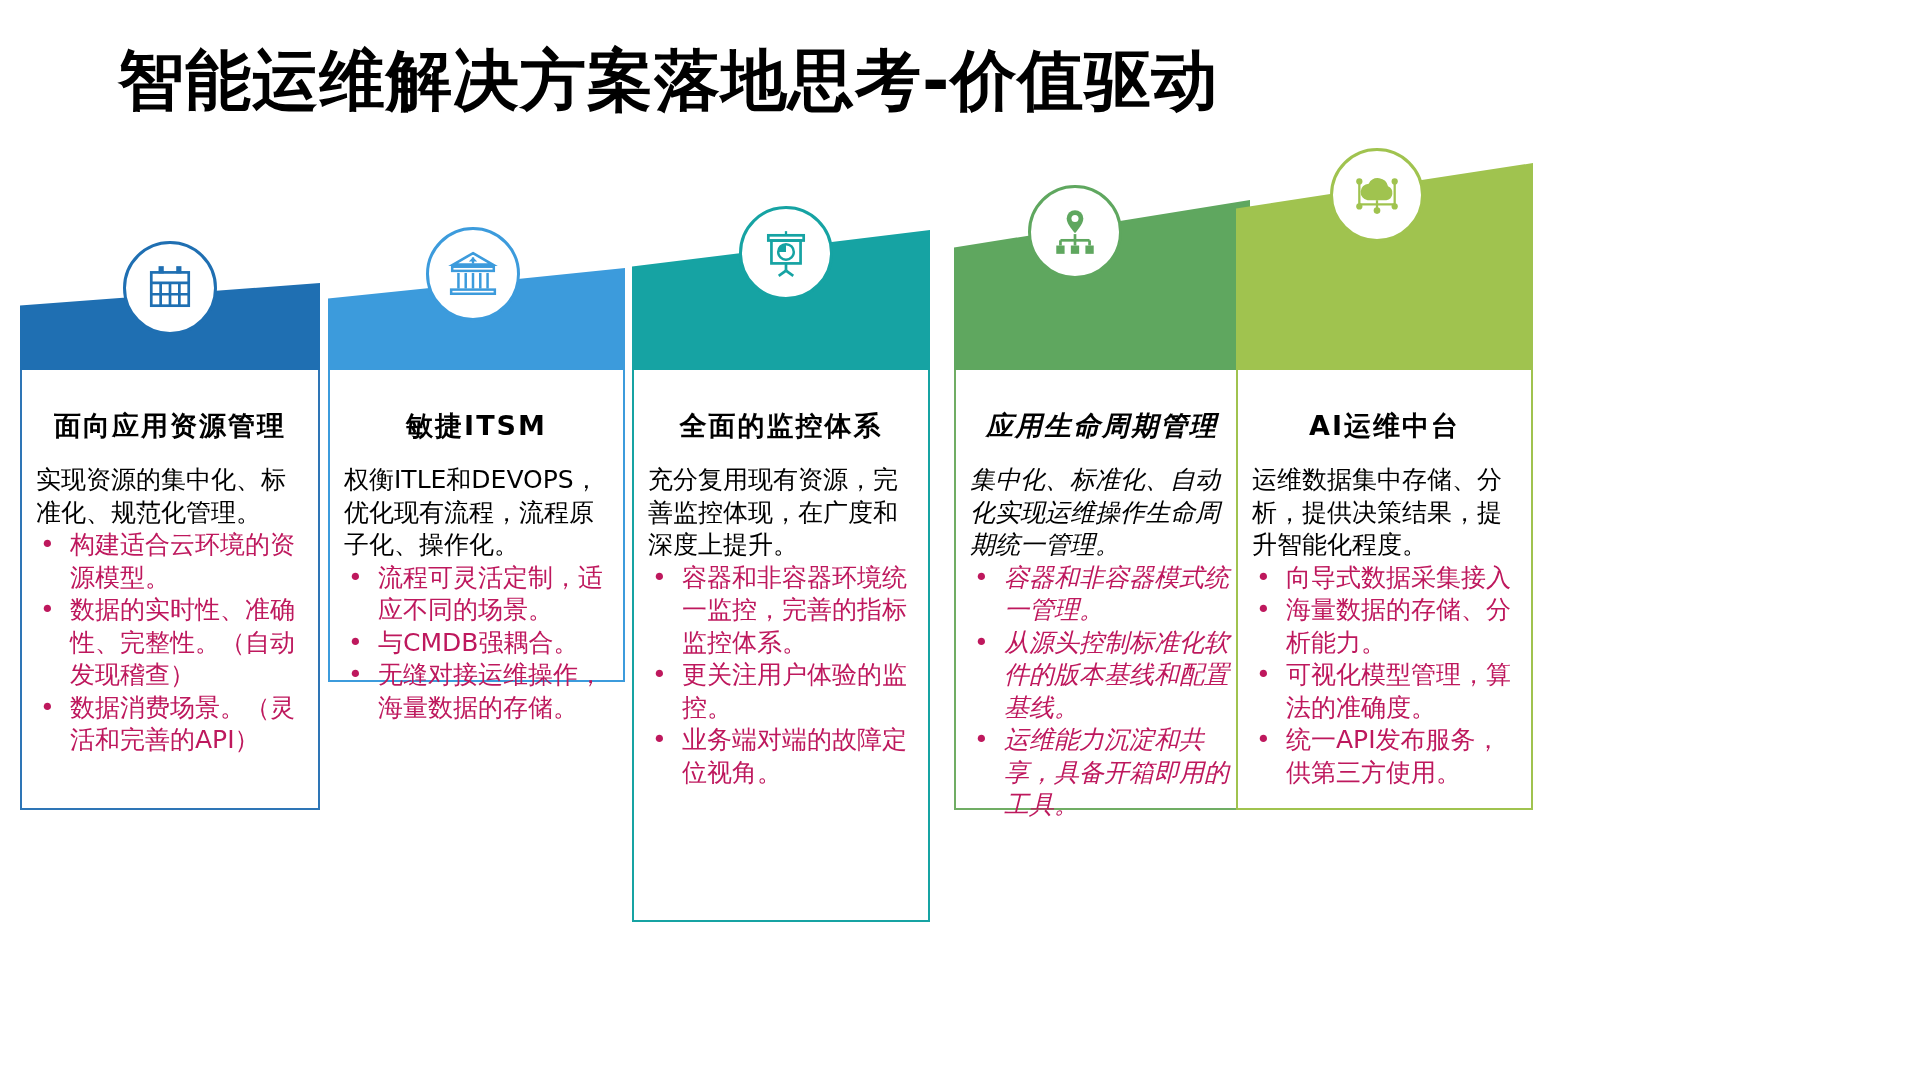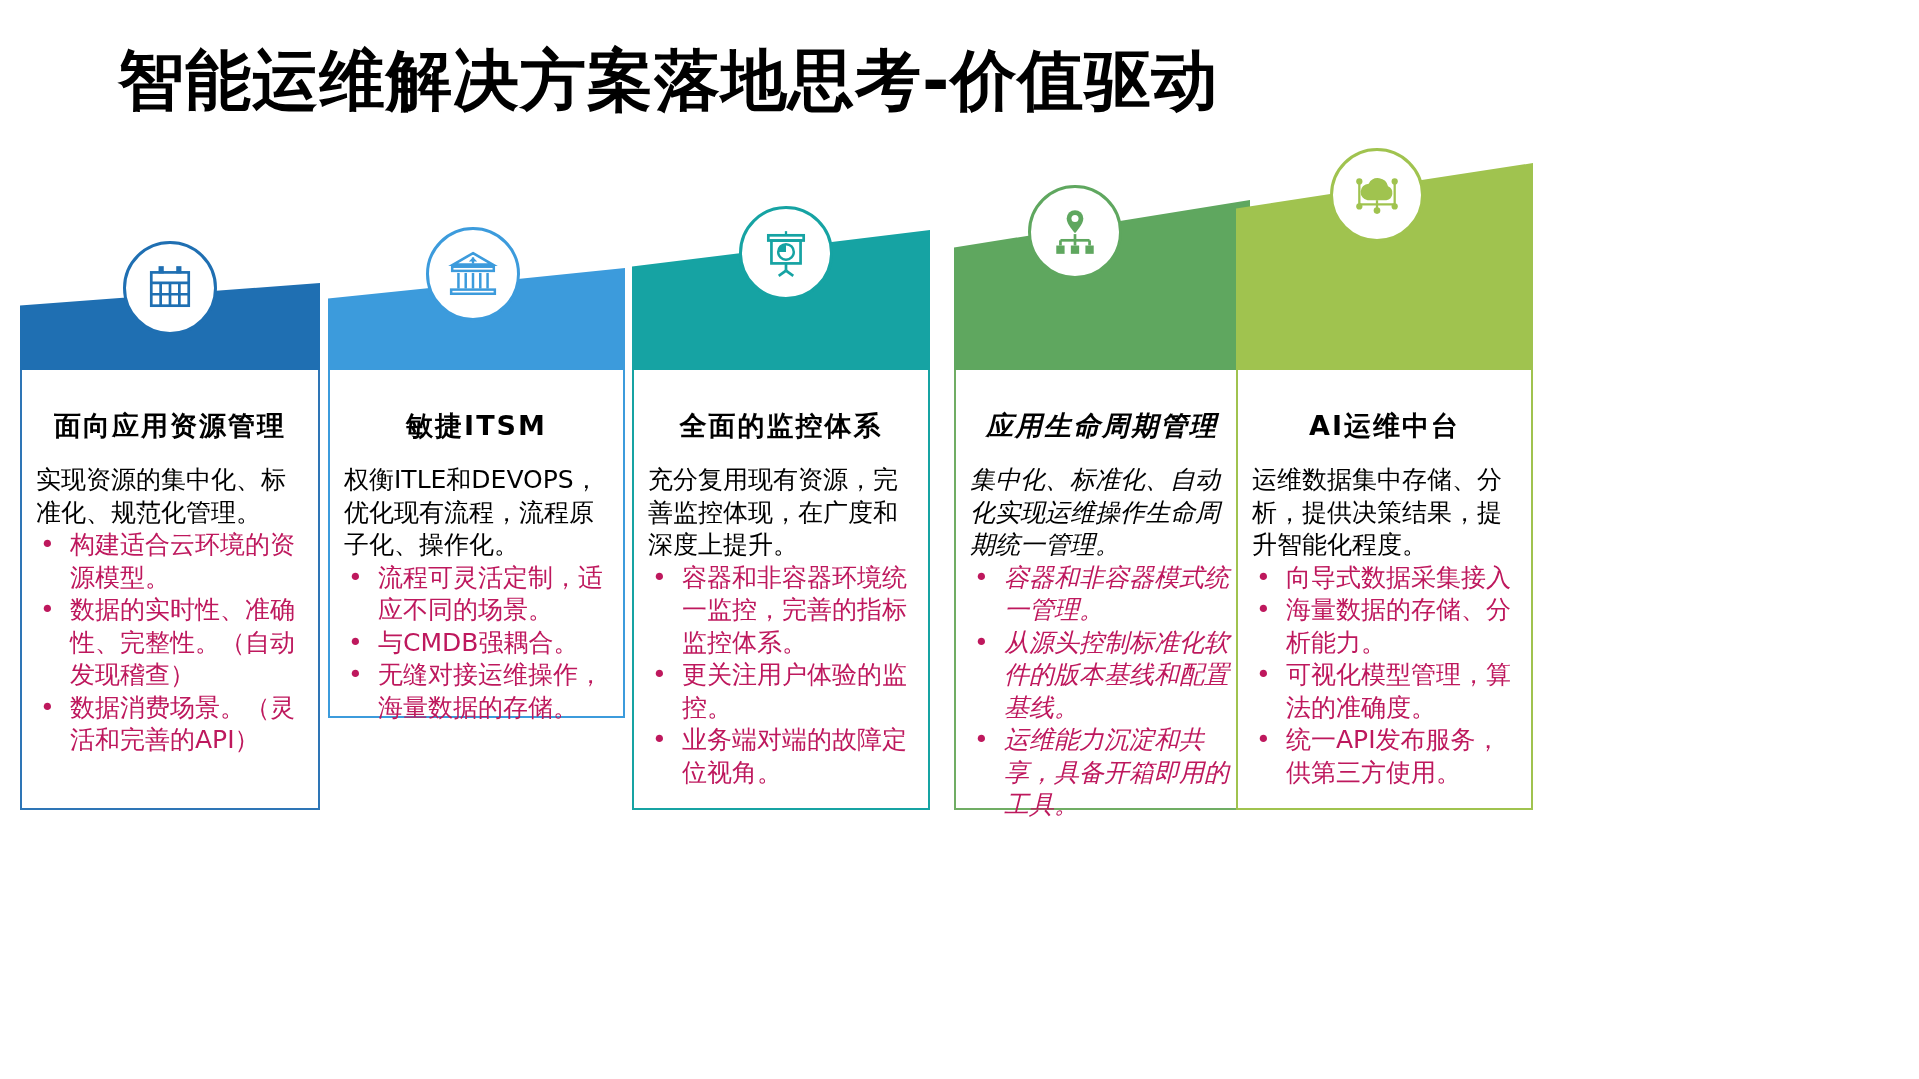--- a/index.html
+++ b/index.html
@@ -89,7 +89,7 @@
           <polygon points="0,30.6 297,0 297,102 0,102" fill="#3C9BDC"></polygon>
         </svg>
       </div>
-      <div class="body" style="top: 370px; height: 348px; border-color: rgb(60, 155, 220); padding: 38px 14px 12px;">
+      <div class="body" style="top: 370px; height: 312px; border-color: rgb(60, 155, 220); padding: 38px 14px 12px;">
         <div class="cardtitle">敏捷ITSM</div>
         <div class="intro" style="margin-top: 20px;">权衡ITLE和DEVOPS，优化现有流程，流程原子化、操作化。</div>
         <ul class="bul">

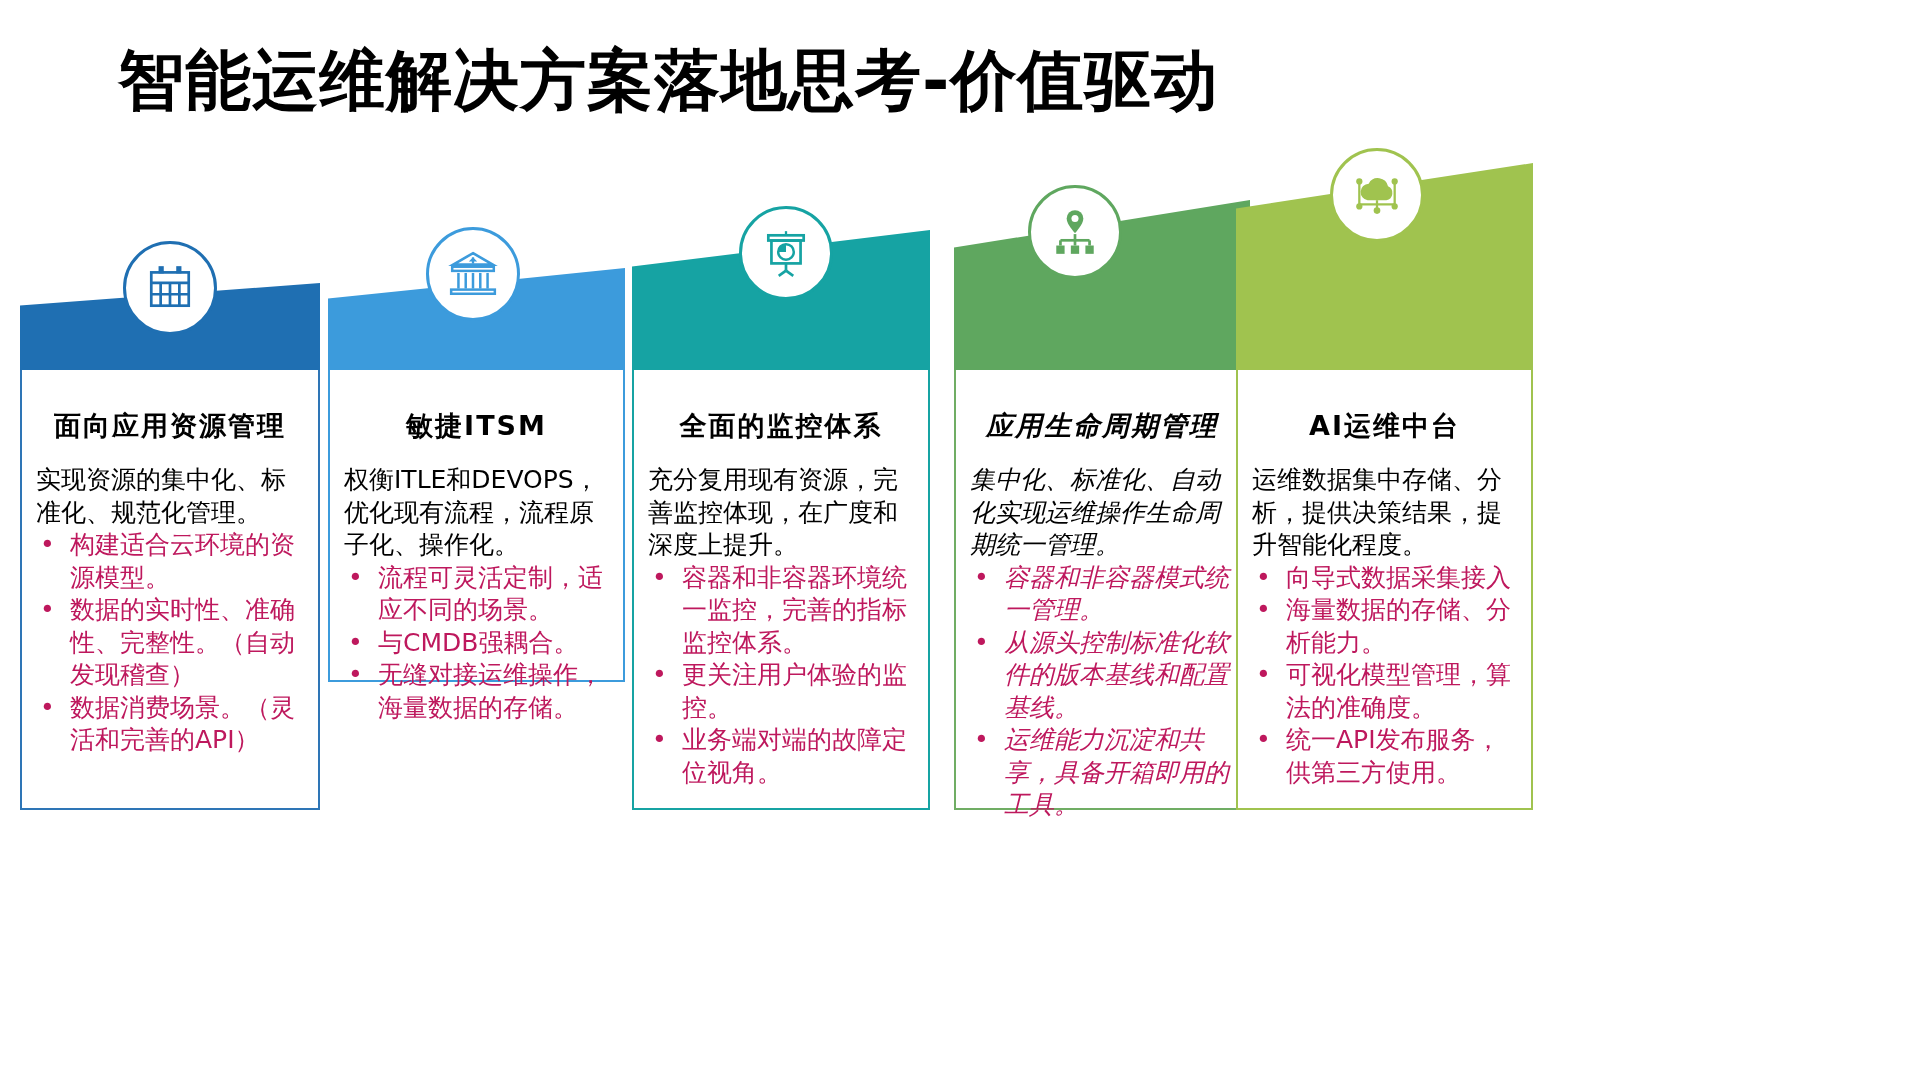--- a/index.html
+++ b/index.html
@@ -119,7 +119,7 @@
           <polygon points="0,36.4 298,0 298,140 0,140" fill="#16A3A3"></polygon>
         </svg>
       </div>
-      <div class="body" style="top: 370px; height: 440px; border-color: rgb(22, 163, 163); padding: 38px 14px 12px;">
+      <div class="body" style="top: 370px; height: 552px; border-color: rgb(22, 163, 163); padding: 38px 14px 12px;">
         <div class="cardtitle">全面的监控体系</div>
         <div class="intro" style="margin-top: 20px;">充分复用现有资源，完善监控体现，在广度和深度上提升。</div>
         <ul class="bul">

